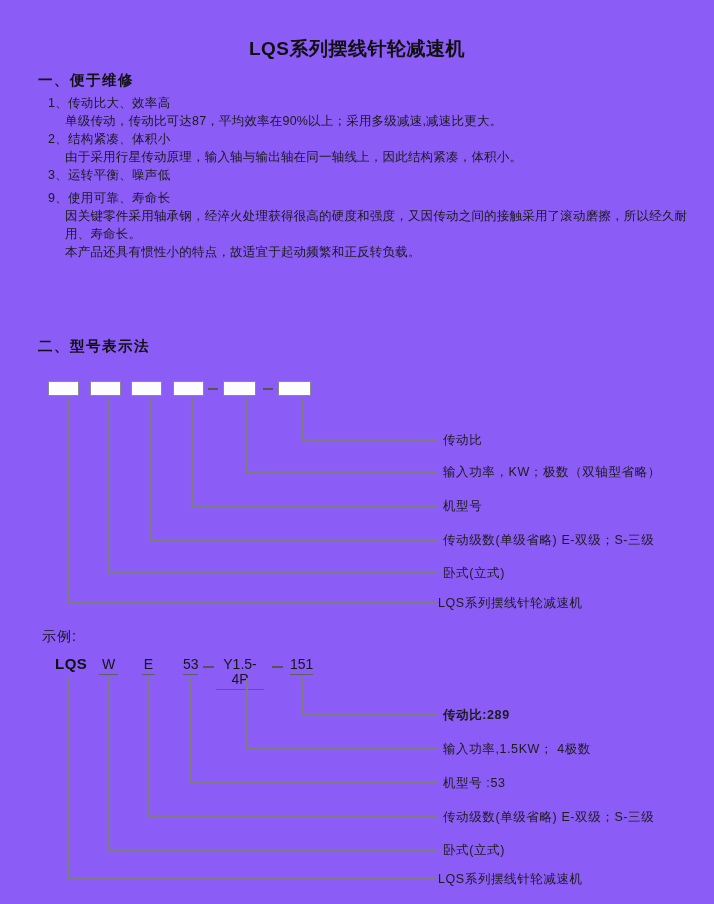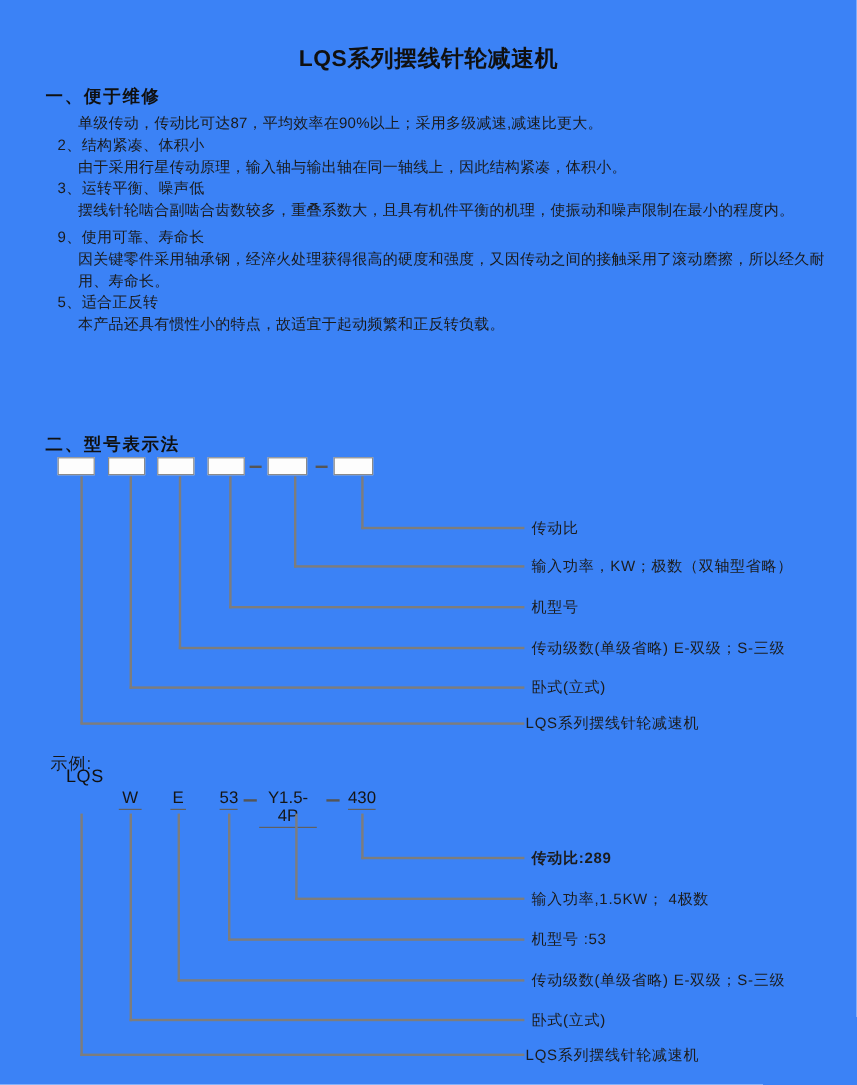--- a/index.html
+++ b/index.html
@@ -4,7 +4,7 @@
 <style>
   html,body { margin:0; padding:0; background:#ffffff; }
   .page {
-    position:relative; width:714px; height:904px; background:#3b82f6;
+    position:relative; width:714px; height:904px; background:#8b5cf6;
     font-family:"Liberation Sans","DejaVu Sans",sans-serif;
     color:#1a1a1a; overflow:hidden;
   }

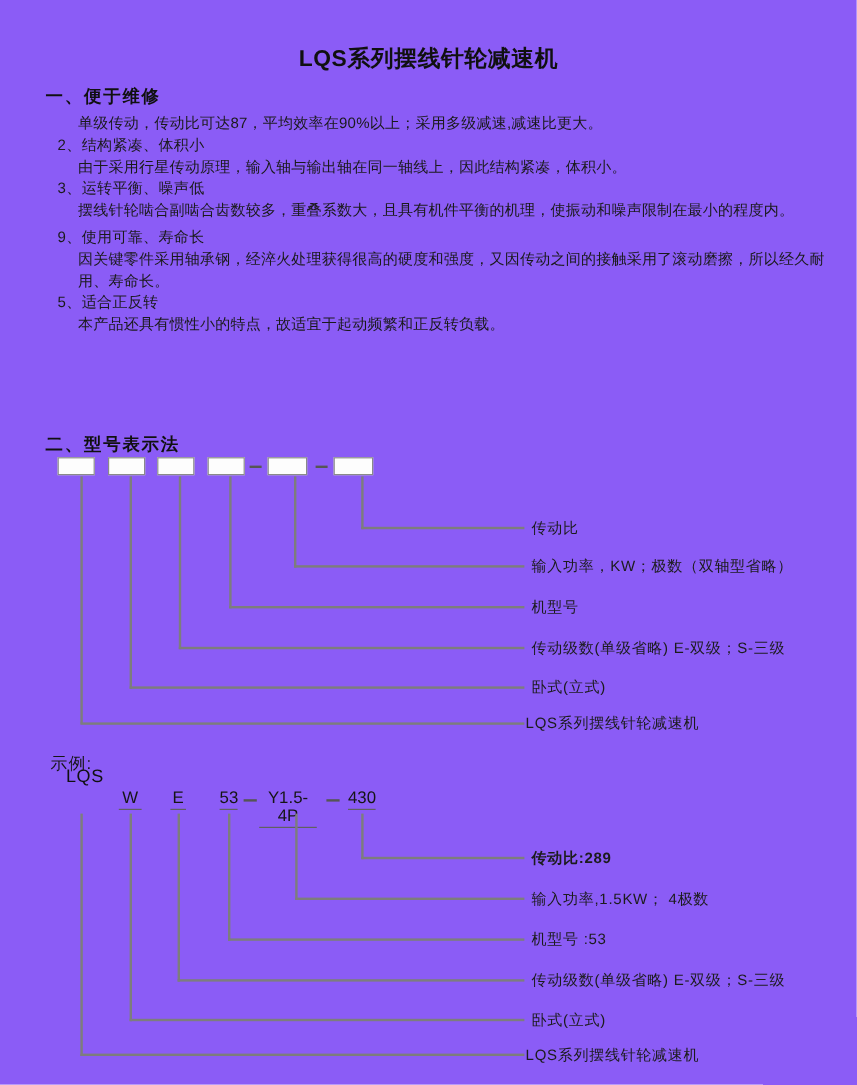--- a/index.html
+++ b/index.html
@@ -56,6 +56,7 @@
 
   <div class="features">
     <div class="feat">
+      <div class="feat-title">1、传动比大、效率高</div>
       <div class="feat-body">单级传动，传动比可达87，平均效率在90%以上；采用多级减速,减速比更大。</div>
     </div>
     <div class="feat">

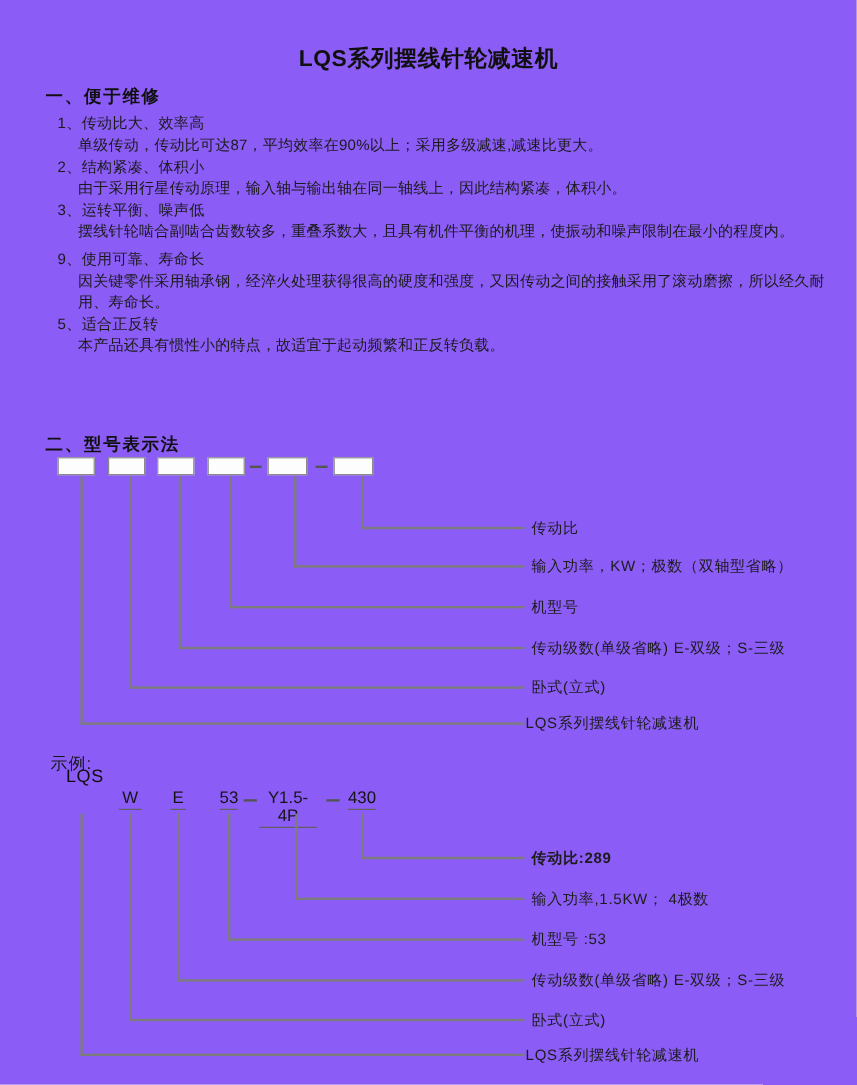--- a/index.html
+++ b/index.html
@@ -65,7 +65,6 @@
     </div>
     <div class="feat">
       <div class="feat-title">3、运转平衡、噪声低</div>
-      <div class="feat-body">摆线针轮啮合副啮合齿数较多，重叠系数大，且具有机件平衡的机理，使振动和噪声限制在最小的程度内。</div>
     </div>
     <div class="feat gap">
       <div class="feat-title">9、使用可靠、寿命长</div>

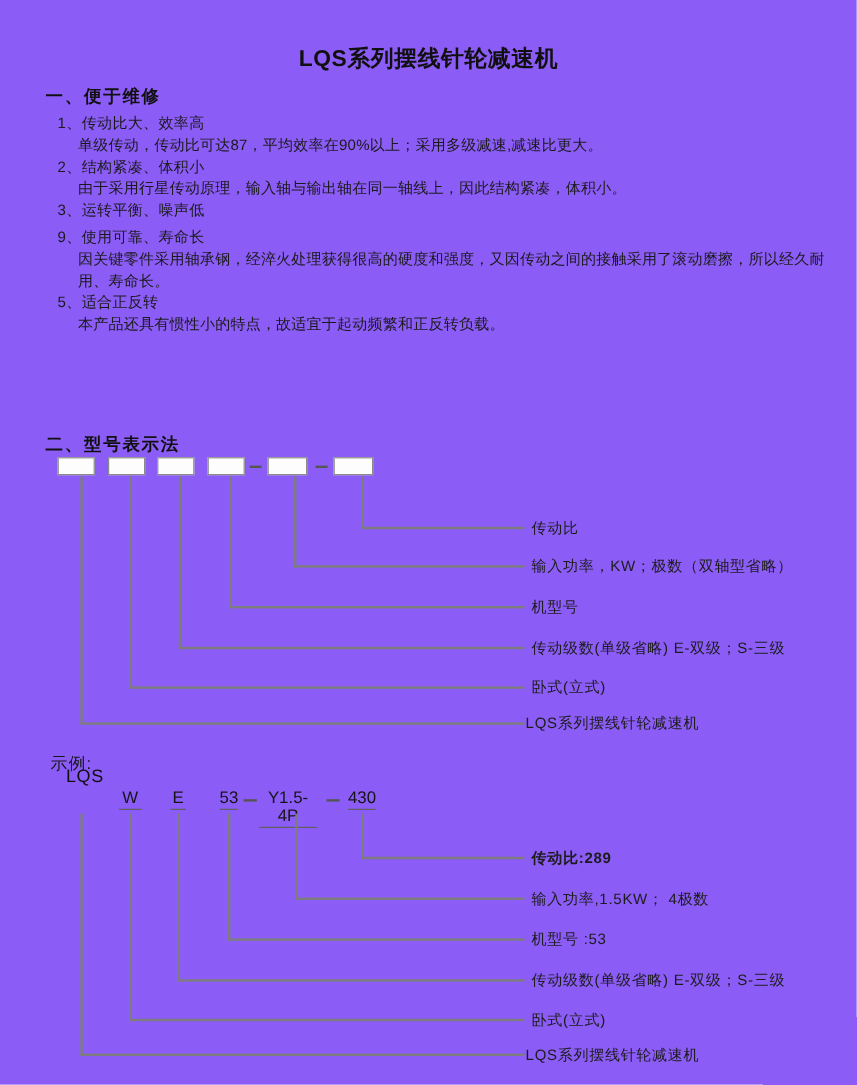--- a/index.html
+++ b/index.html
@@ -71,7 +71,6 @@
       <div class="feat-body">因关键零件采用轴承钢，经淬火处理获得很高的硬度和强度，又因传动之间的接触采用了滚动磨擦，所以经久耐用、寿命长。</div>
     </div>
     <div class="feat">
-      <div class="feat-title">5、适合正反转</div>
       <div class="feat-body">本产品还具有惯性小的特点，故适宜于起动频繁和正反转负载。</div>
     </div>
   </div>

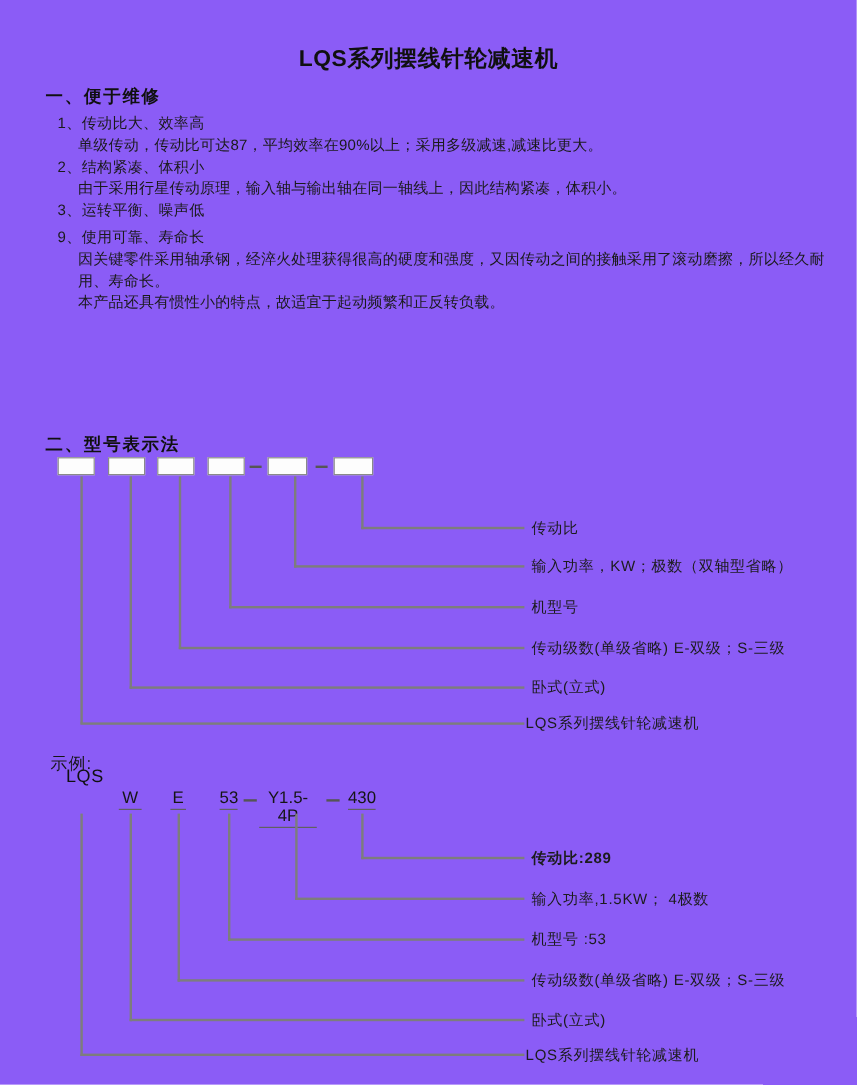--- a/index.html
+++ b/index.html
@@ -18,7 +18,7 @@
     letter-spacing:1.5px; white-space:nowrap;
   }
   .sec1-heading { left:38px; top:71px; }
-  .sec2-heading { left:38px; top:361px; }
+  .sec2-heading { left:38px; top:337px; }
   .features { position:absolute; left:48px; top:94px; width:650px; }
   .feat-title { font-size:12.5px; line-height:18px; letter-spacing:0.3px; }
   .feat-body  { font-size:12.5px; line-height:18px; padding-left:17px; letter-spacing:0.2px; }

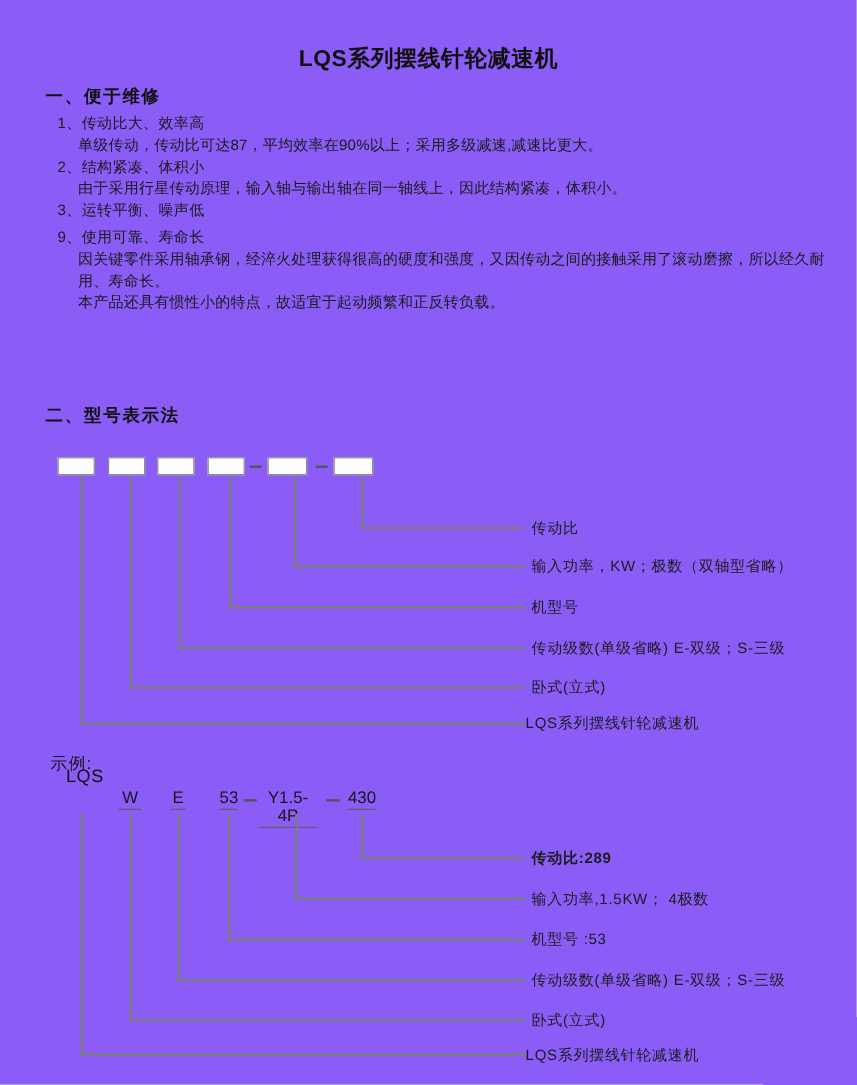--- a/index.html
+++ b/index.html
@@ -41,7 +41,7 @@
     border-bottom:1.5px solid #606060; padding-bottom:2px; line-height:15px;
   }
   .code-first {
-    position:absolute; top:640px; font-size:15px; font-weight:normal; color:#101010;
+    position:absolute; top:656px; font-size:15px; font-weight:bold; color:#101010;
     line-height:16px; letter-spacing:0.5px;
   }
 </style>

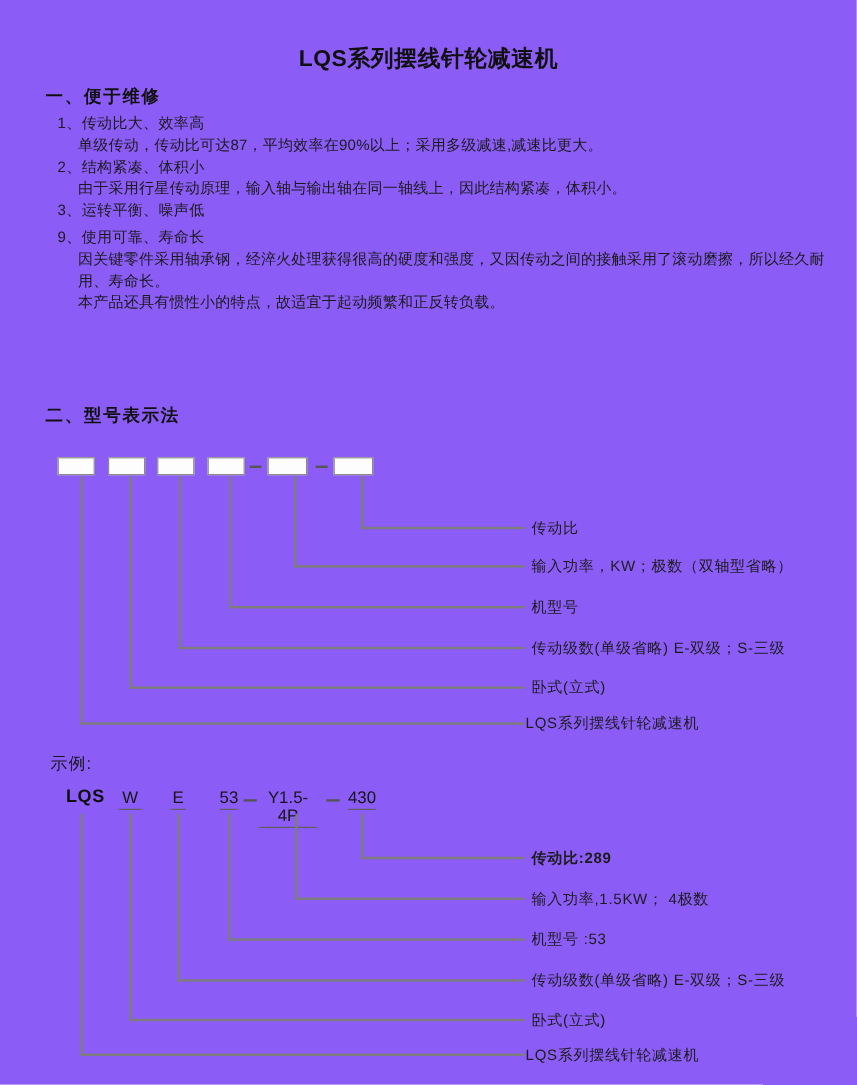--- a/index.html
+++ b/index.html
@@ -115,7 +115,7 @@
   <div class="dash" style="left:203px; top:666px; width:11px;"></div>
   <div class="code" style="left:216px; width:48px;">Y1.5-4P</div>
   <div class="dash" style="left:272px; top:666px; width:11px;"></div>
-  <div class="code" style="left:290px; width:23px;">430</div>
+  <div class="code" style="left:290px; width:23px;">151</div>
 
   <div class="vl" style="left:67px;  top:678px; height:202px;"></div>
   <div class="vl" style="left:108px; top:678px; height:173px;"></div>

